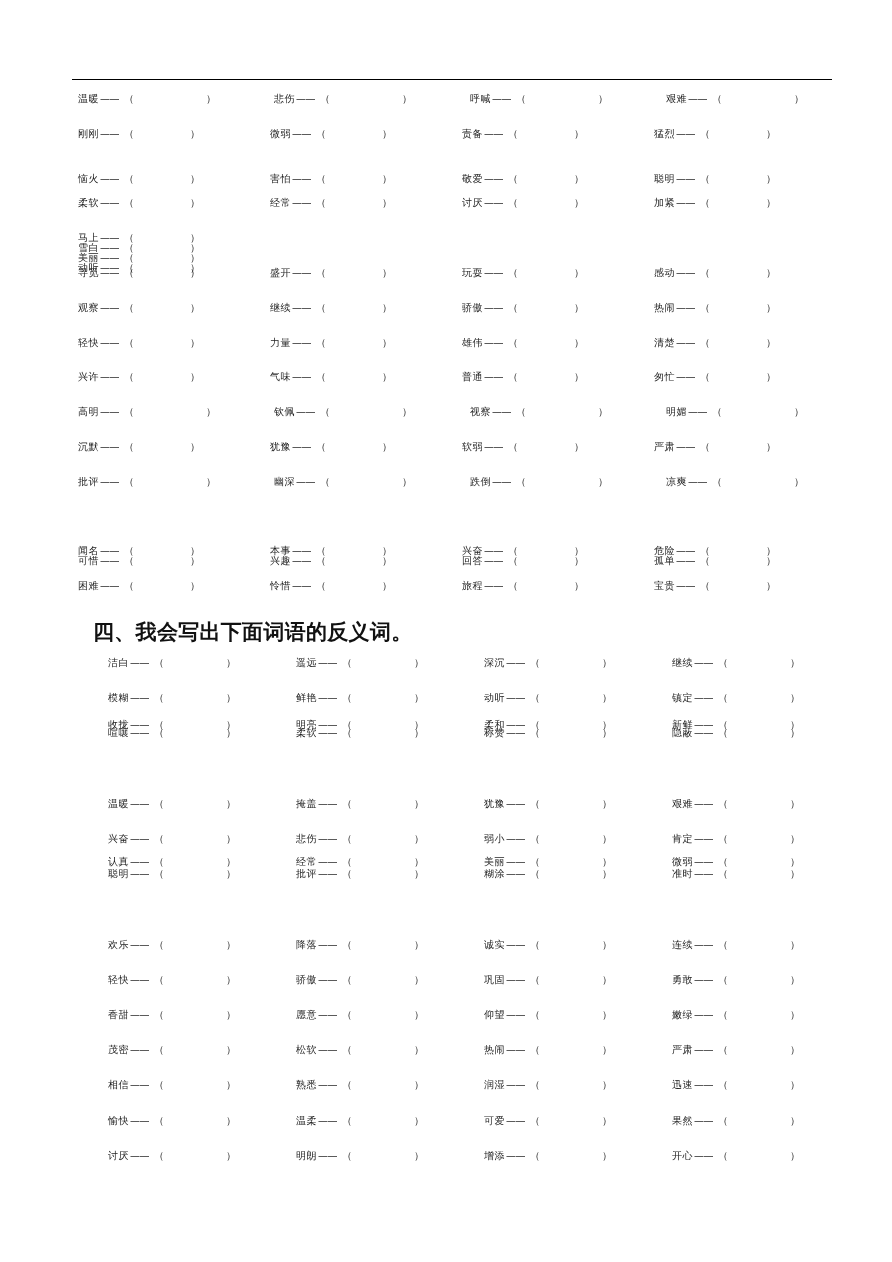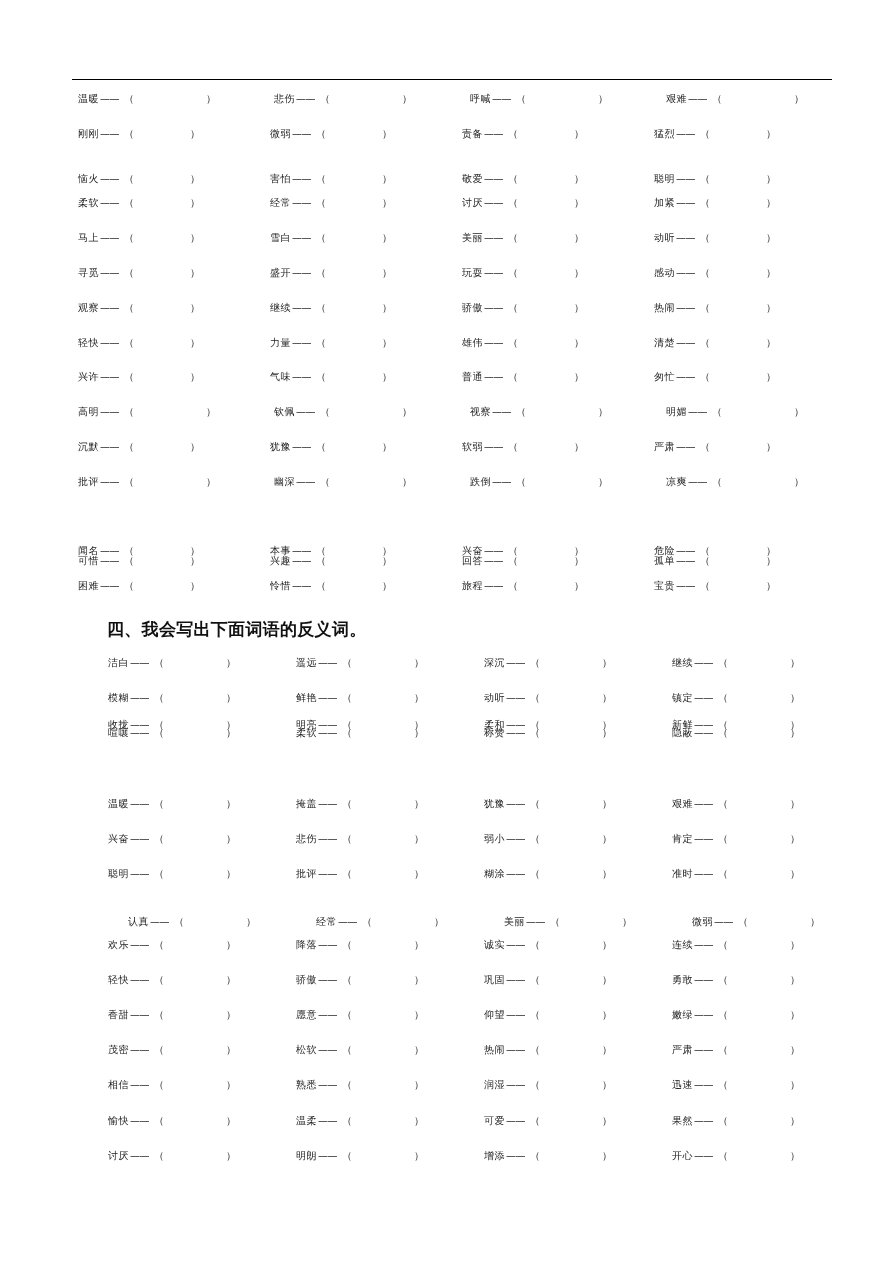--- a/index.html
+++ b/index.html
@@ -212,7 +212,7 @@
           <span class="paren-close">）</span>
         </span>
       </div>
-      <div class="ex-row sec1" style="top: 233.2px;">
+      <div class="ex-row sec1" style="top: 233.2px; flex-direction: column;">
         <span class="cell">
           <span class="word">马上</span>
           <span class="dashes">——</span>

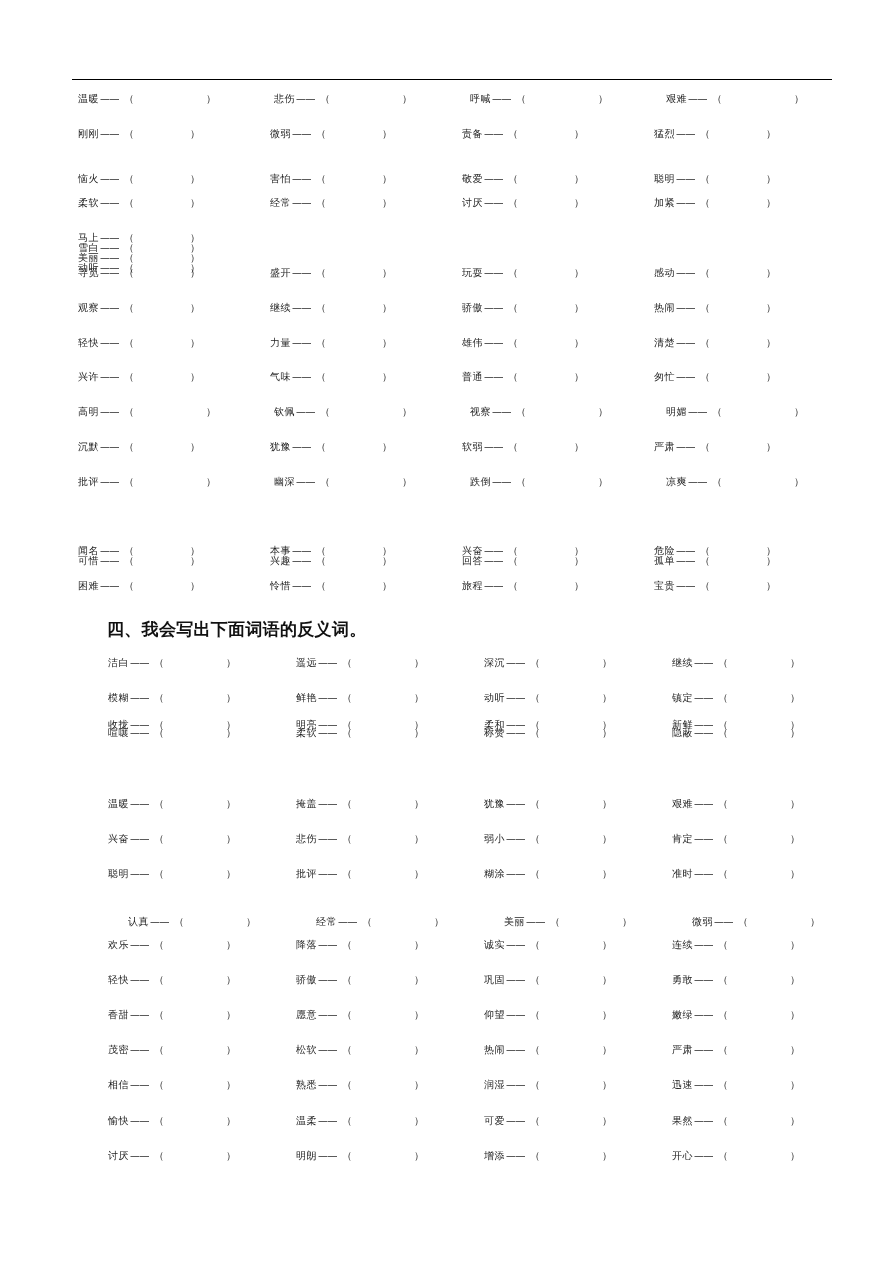--- a/index.html
+++ b/index.html
@@ -76,8 +76,8 @@
   
   .sec-heading {
     position: absolute;
-    left: 107px;
-    font-size: 17px;
+    left: 93px;
+    font-size: 21px;
     font-weight: bold;
     letter-spacing: 0.3px;
     color: #111111;

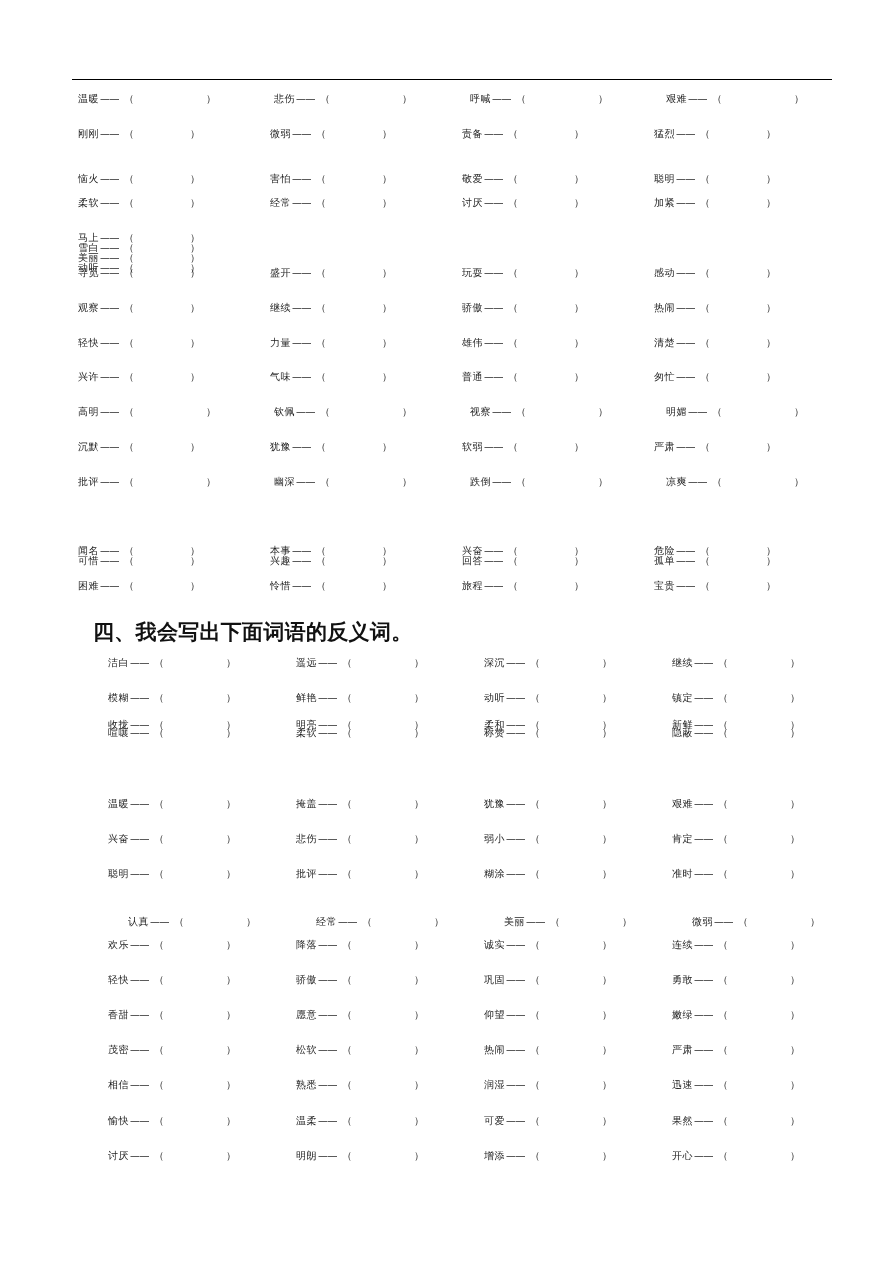--- a/index.html
+++ b/index.html
@@ -757,7 +757,7 @@
           <span class="paren-close">）</span>
         </span>
       </div>
-      <div class="ex-row sec2" style="top: 917px; margin-left: 20px;">
+      <div class="ex-row sec2" style="top: 857px;">
         <span class="cell">
           <span class="word">认真</span>
           <span class="dashes">——</span>

